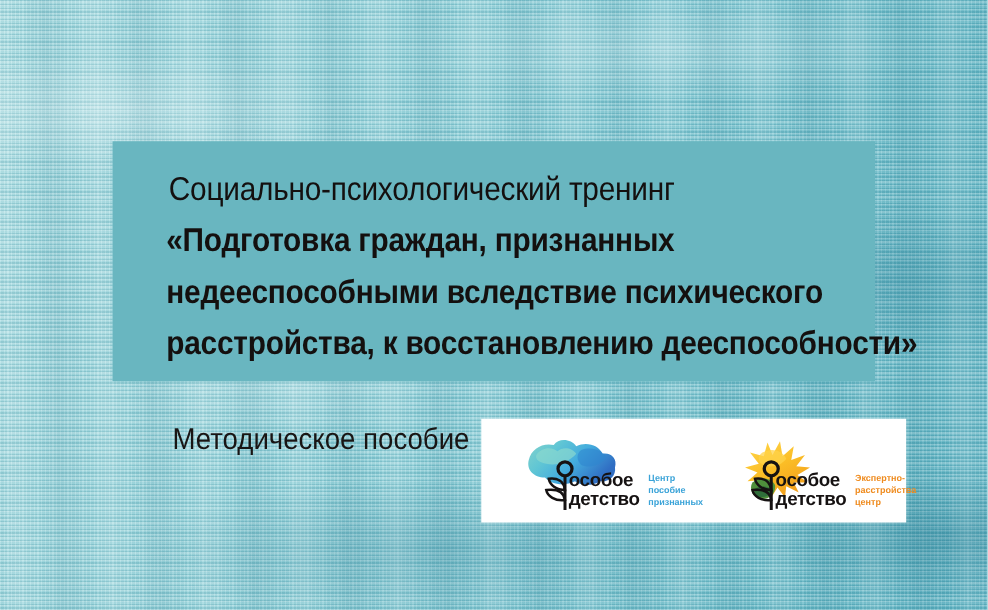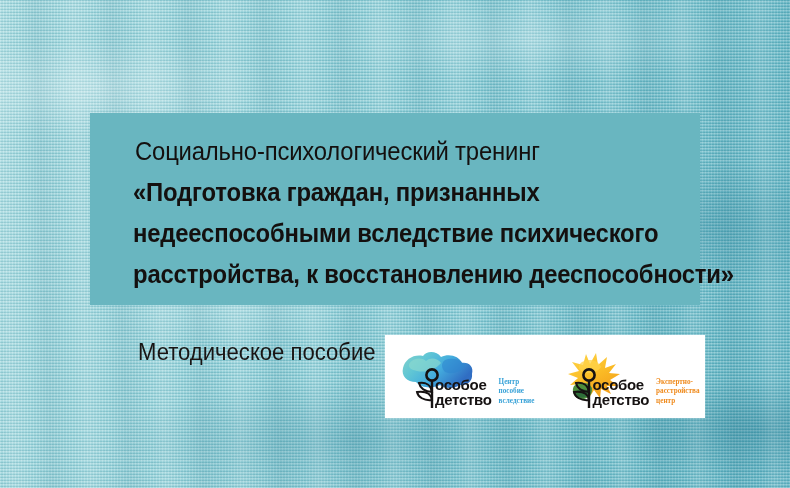--- a/index.html
+++ b/index.html
@@ -132,6 +132,7 @@
     background: #ffffff;
     display: flex;
     align-items: center;
+    padding-left: 20px;
   }
   .logo-block {
     position: relative;

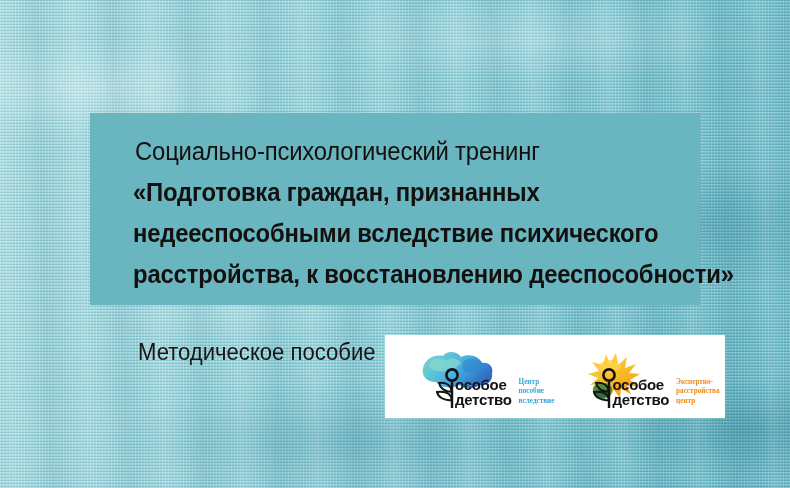--- a/index.html
+++ b/index.html
@@ -171,7 +171,7 @@
   .logo-tagline {
     margin-left: 7px;
     margin-bottom: 12px;
-    font-family: Liberation Serif, serif;
+    font-family: Liberation Sans, sans-serif;
     font-size: 7.2px;
     font-weight: 700;
     line-height: 9.4px;

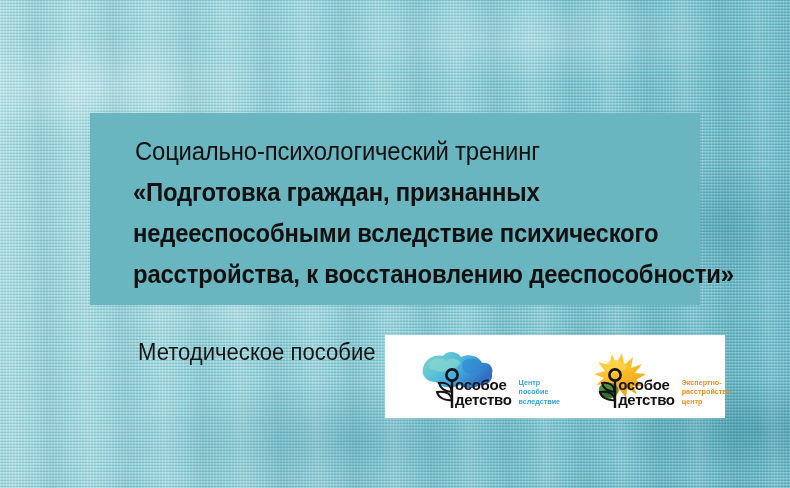--- a/index.html
+++ b/index.html
@@ -236,7 +236,7 @@
       <div class="logo-tagline blue">
         <div>Центр</div>
         <div>пособие</div>
-        <div>вследствие</div>
+        <div>признанных</div>
       </div>
     </div>
 

